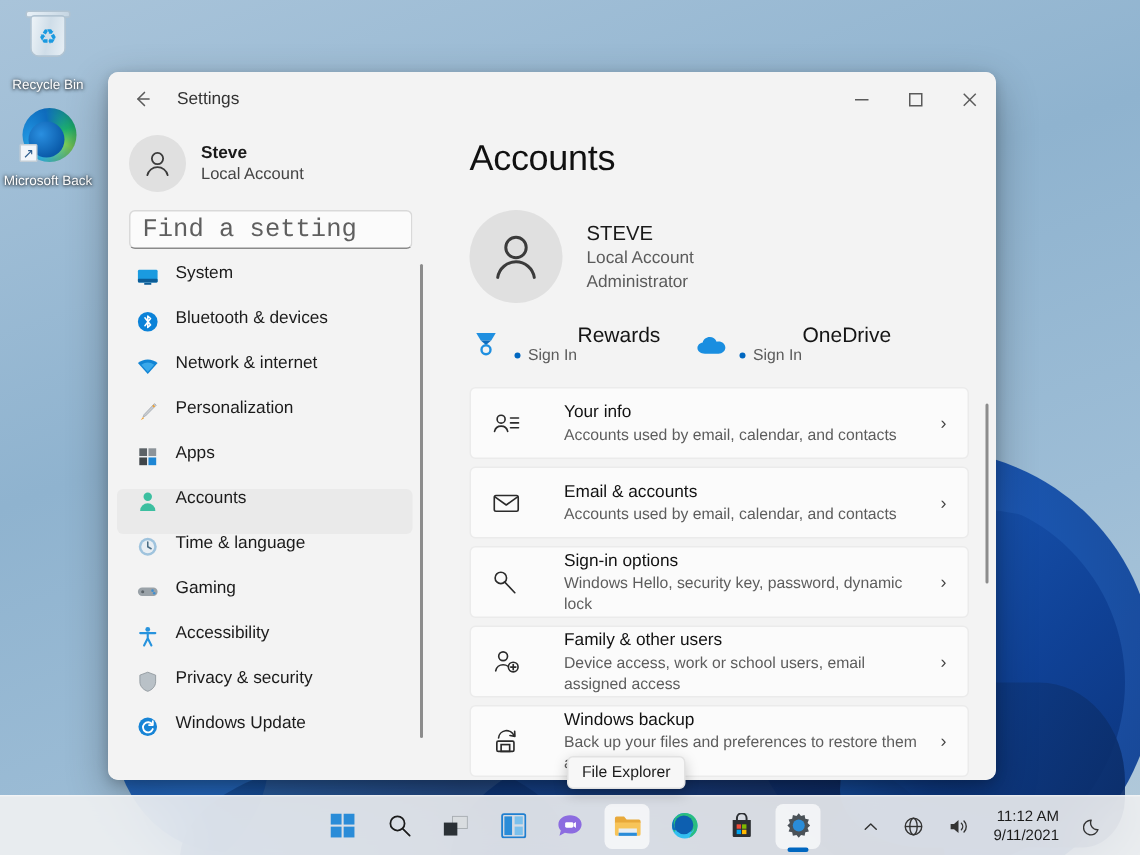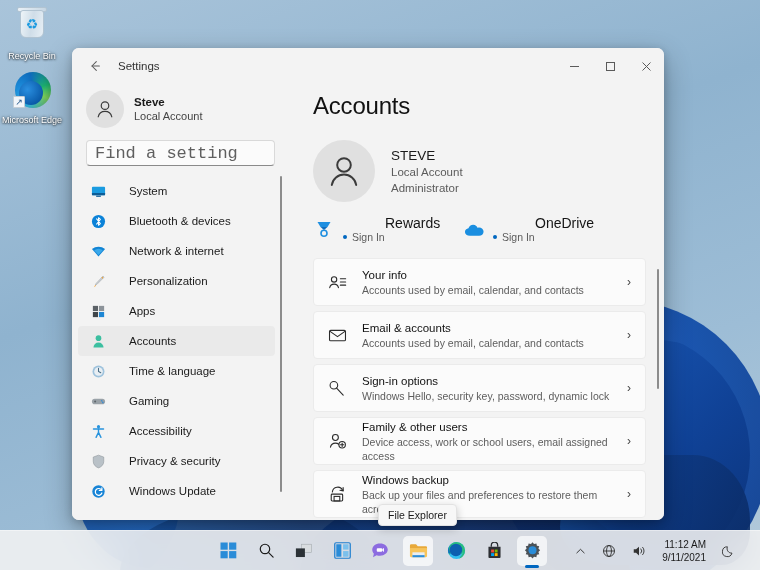--- a/index.html
+++ b/index.html
@@ -305,7 +305,7 @@
       <div class="edge-ball"></div>
       <div class="shortcut-arrow">↗</div>
     </div>
-    <div class="cap">Microsoft Edge</div>
+    <div class="cap">Microsoft Back</div>
   </div>
 
   <div id="settings-window">

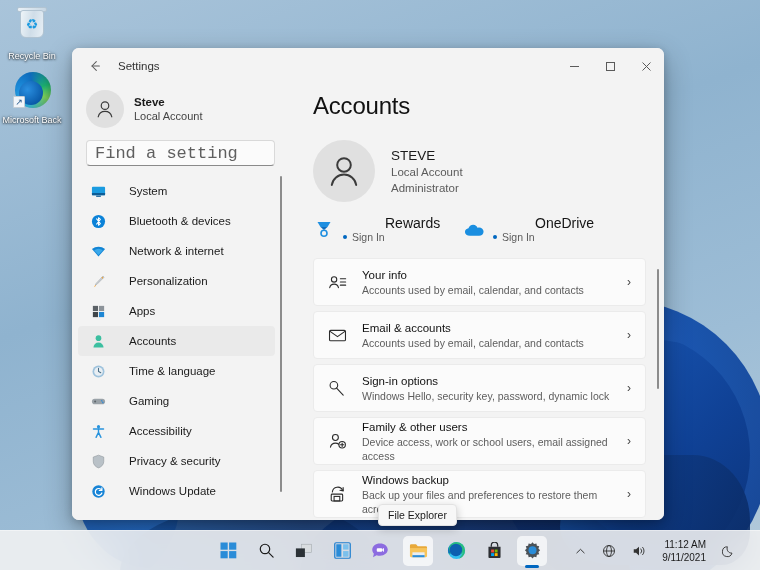--- a/index.html
+++ b/index.html
@@ -180,7 +180,7 @@
 
   #nav-list { flex: 1; overflow: hidden; padding-right: 10px; position: relative; }
   .nav-item {
-    display: flex; align-items: center; gap: 23px;
+    display: flex; gap: 11px;
     height: 30px; border-radius: 4px;
     padding-left: 12px; margin-bottom: 0px;
     position: relative; cursor: default;

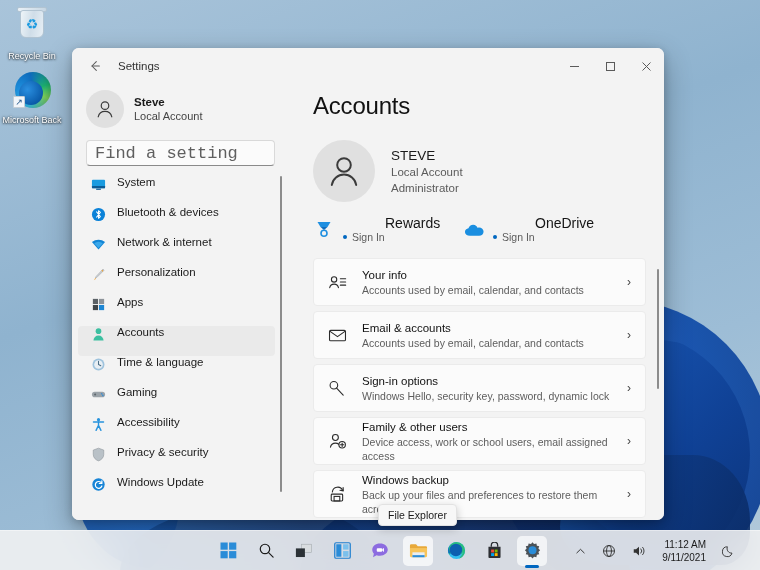--- a/index.html
+++ b/index.html
@@ -225,7 +225,7 @@
   .card {
     background: #fbfbfb; border: 1px solid #ebebeb; border-radius: 4px;
     height: 48px; display: flex; align-items: center;
-    padding: 0 14px 0 12px; cursor: default;
+    padding: 0 14px 0 12px; cursor: default; gap: 14px;
   }
   .card-icon { width: 22px; height: 22px; flex: 0 0 22px; display:flex; align-items:center; justify-content:center; margin-right: 14px; color: #1a1a1a; }
   .card-text { flex: 1; min-width: 0; }

